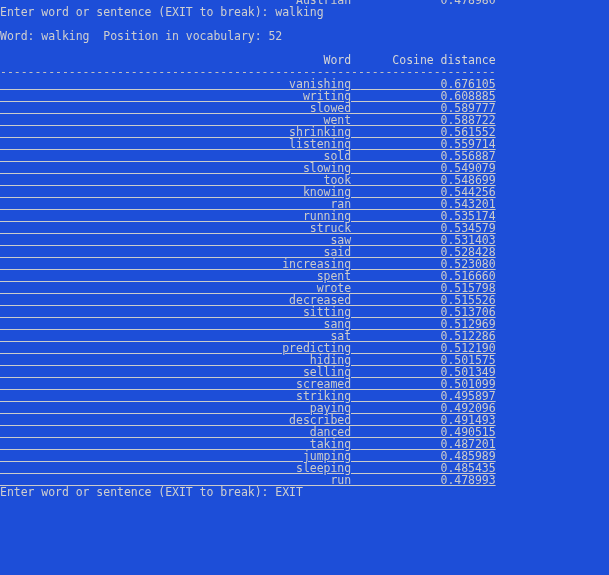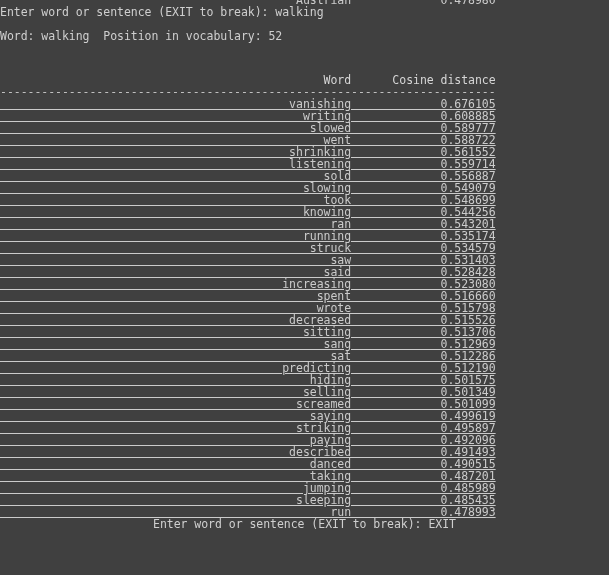--- a/index.html
+++ b/index.html
@@ -12,7 +12,7 @@
     position: relative;
     width: 609px;
     height: 575px;
-    background: #404040;
+    background: #1d4ed8;
     overflow: hidden;
     font-family: "DejaVu Sans Mono", "Liberation Mono", monospace;
     font-size: 11.5px;

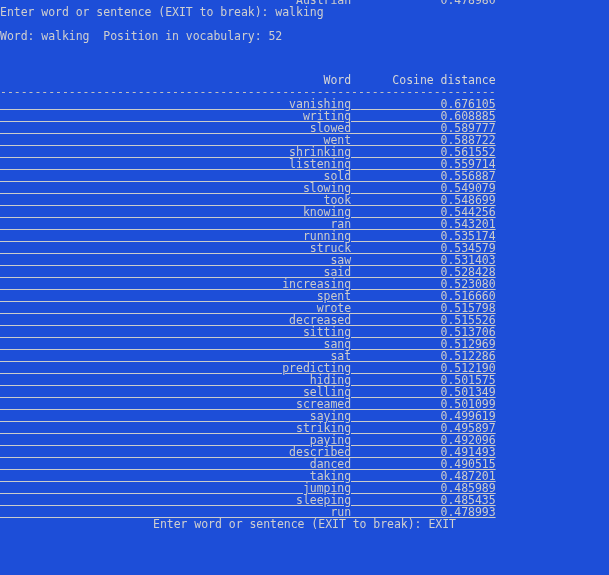--- a/index.html
+++ b/index.html
@@ -37,7 +37,7 @@
   .line.blank { color: transparent; }
   .dim-rule { color: #c0c0c0; }
   .prompt-line { color: #cfcfcf; }
-  .header-line { color: #d6d6d6; margin-top: 20px; }
+  .header-line { color: #d6d6d6; }
   .row-line { color: #cbcbcb; text-decoration: underline; }
   .clipped-top { color: #cbcbcb; }
   .cursor-row { color: #cfcfcf; text-align: center; }

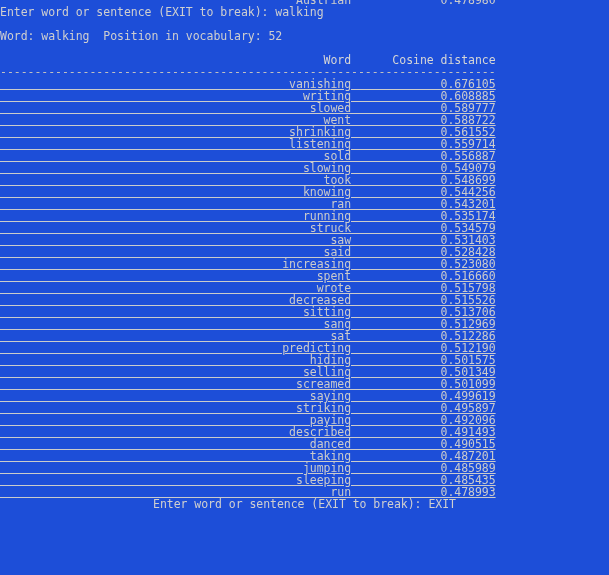--- a/index.html
+++ b/index.html
@@ -89,7 +89,6 @@
         <div class="line row-line"><span>                                             hiding             0.501575</span></div>
         <div class="line row-line"><span>                                            selling             0.501349</span></div>
         <div class="line row-line"><span>                                           screamed             0.501099</span></div>
-        <div class="line row-line"><span>                                             saying             0.499619</span></div>
         <div class="line row-line"><span>                                           striking             0.495897</span></div>
         <div class="line row-line"><span>                                             paying             0.492096</span></div>
         <div class="line row-line"><span>                                          described             0.491493</span></div>

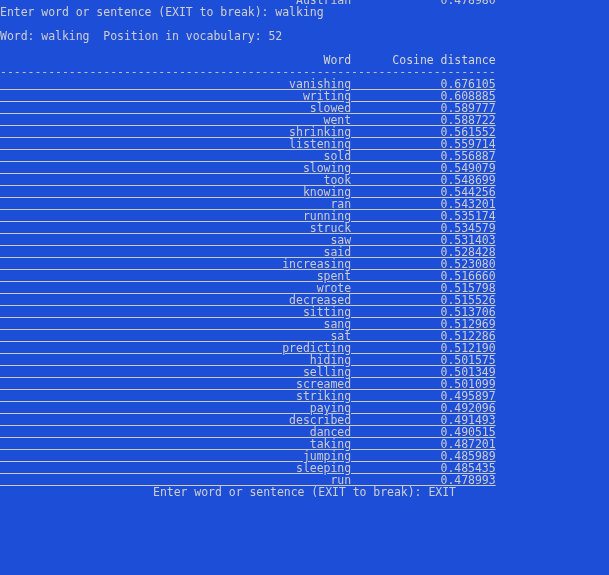--- a/index.html
+++ b/index.html
@@ -40,7 +40,7 @@
   .header-line { color: #d6d6d6; }
   .row-line { color: #cbcbcb; text-decoration: underline; }
   .clipped-top { color: #cbcbcb; }
-  .cursor-row { color: #cfcfcf; text-align: center; }
+  .cursor-row { color: #cfcfcf; }
 </style>
 </head>
 <body>

